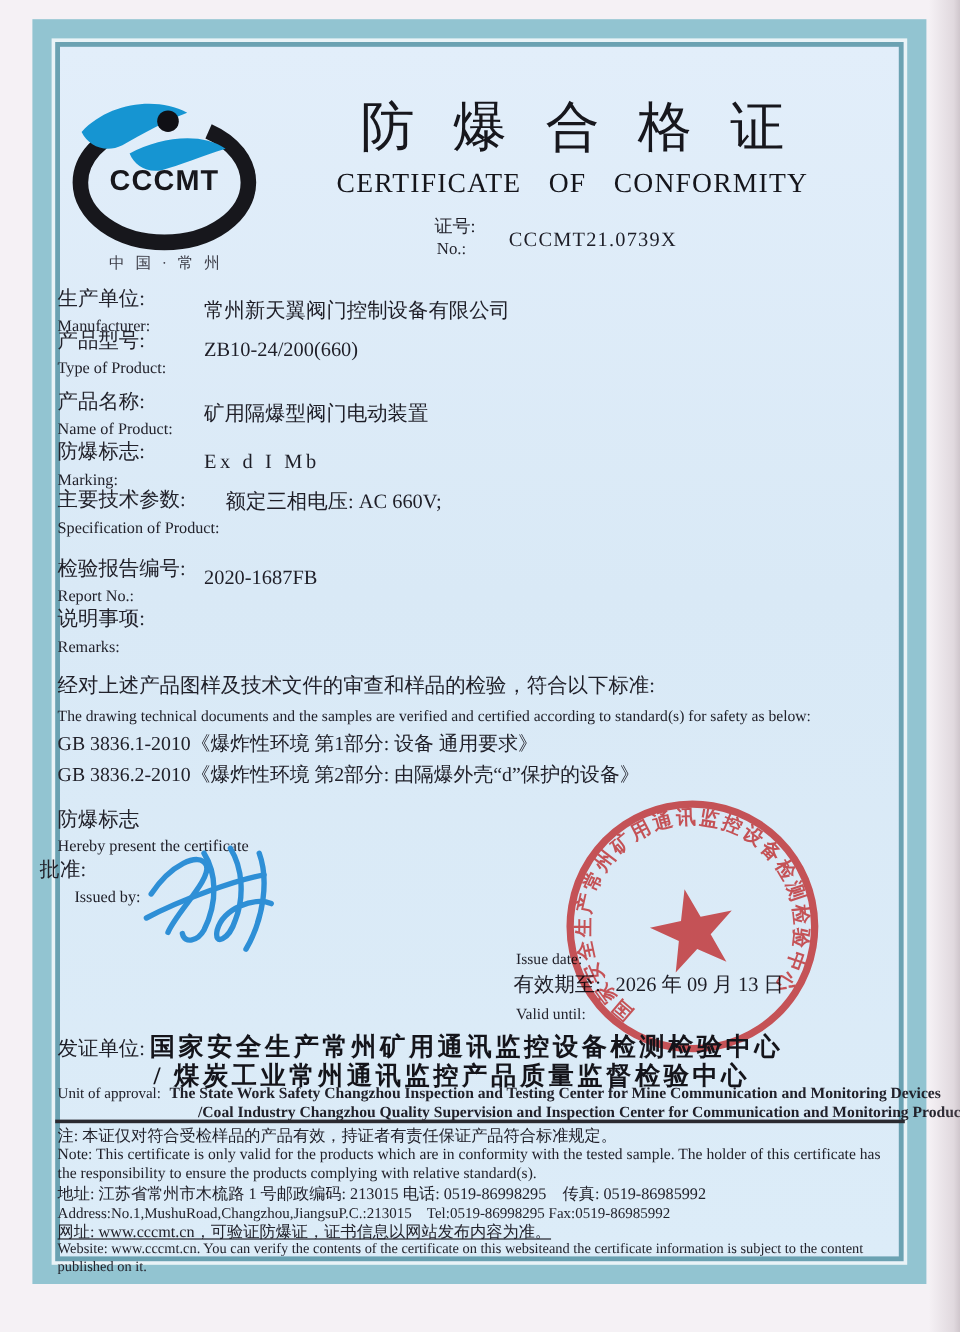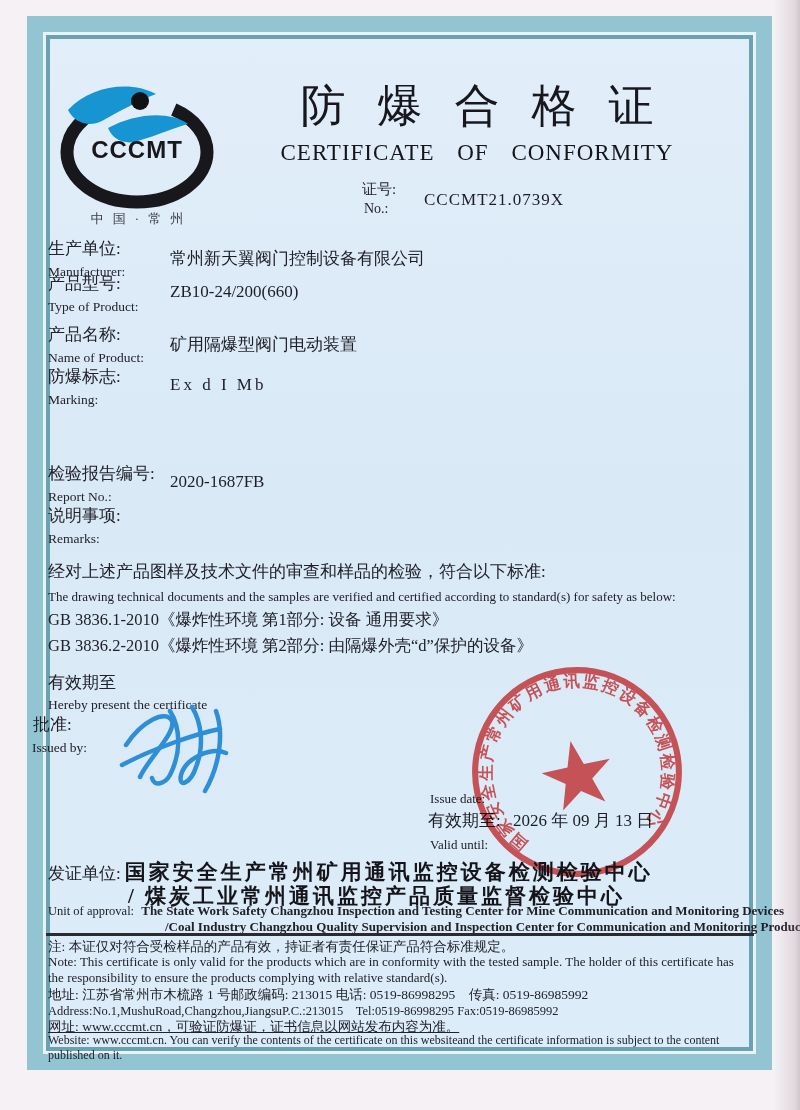--- a/index.html
+++ b/index.html
@@ -113,6 +113,11 @@
     <div class="len">Marking:</div>
     <div class="fvalue" style="letter-spacing:3px">Ex d I Mb</div>
   </div>
+  <div class="frow" style="top:387px">
+    <div class="lcn">主要技术参数:</div>
+    <div class="len">Specification of Product:</div>
+    <div class="fvalue" style="left:140px; top:1px">额定三相电压: AC 660V;</div>
+  </div>
   <div class="frow" style="top:444px">
     <div class="lcn">检验报告编号:</div>
     <div class="len">Report No.:</div>

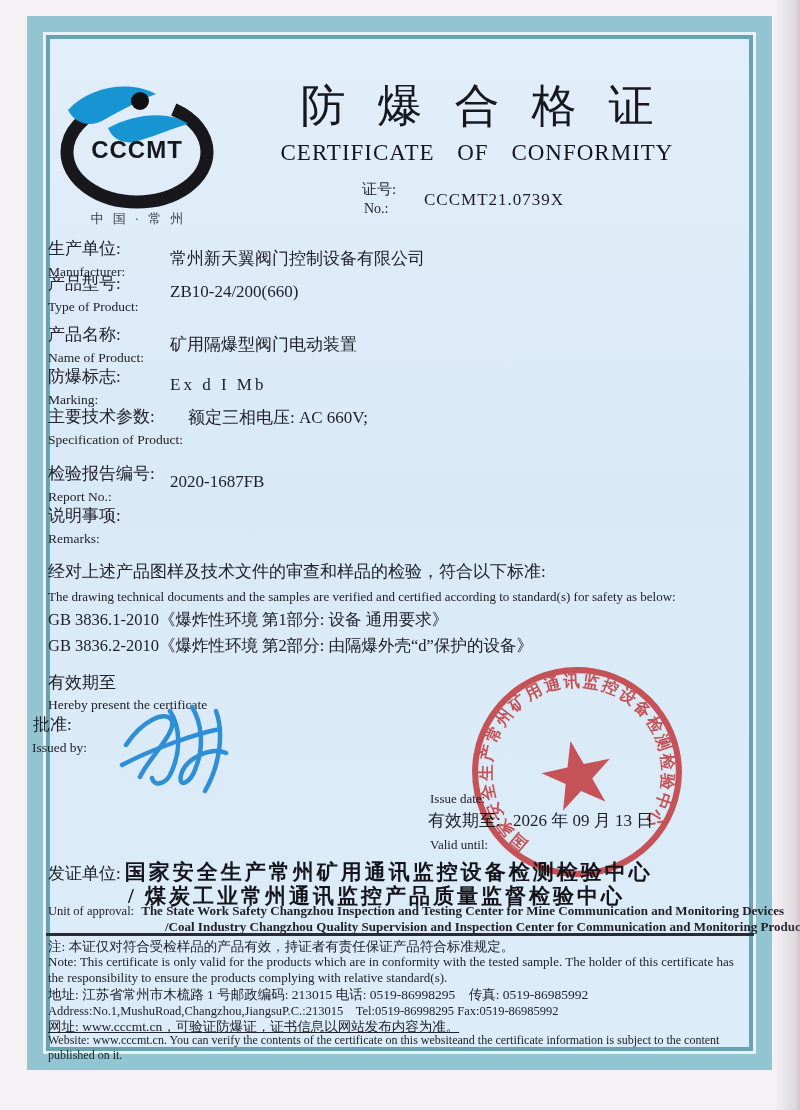--- a/index.html
+++ b/index.html
@@ -133,7 +133,7 @@
   <div class="std-item1">GB 3836.1-2010《爆炸性环境 第1部分: 设备 通用要求》</div>
   <div class="std-item2">GB 3836.2-2010《爆炸性环境 第2部分: 由隔爆外壳“d”保护的设备》</div>
 
-  <div class="present-cn">有效期至</div>
+  <div class="present-cn">防爆标志</div>
   <div class="present-en">Hereby present the certificate</div>
   <div class="approve-cn">批准:</div>
   <div class="approve-en">Issued by:</div>

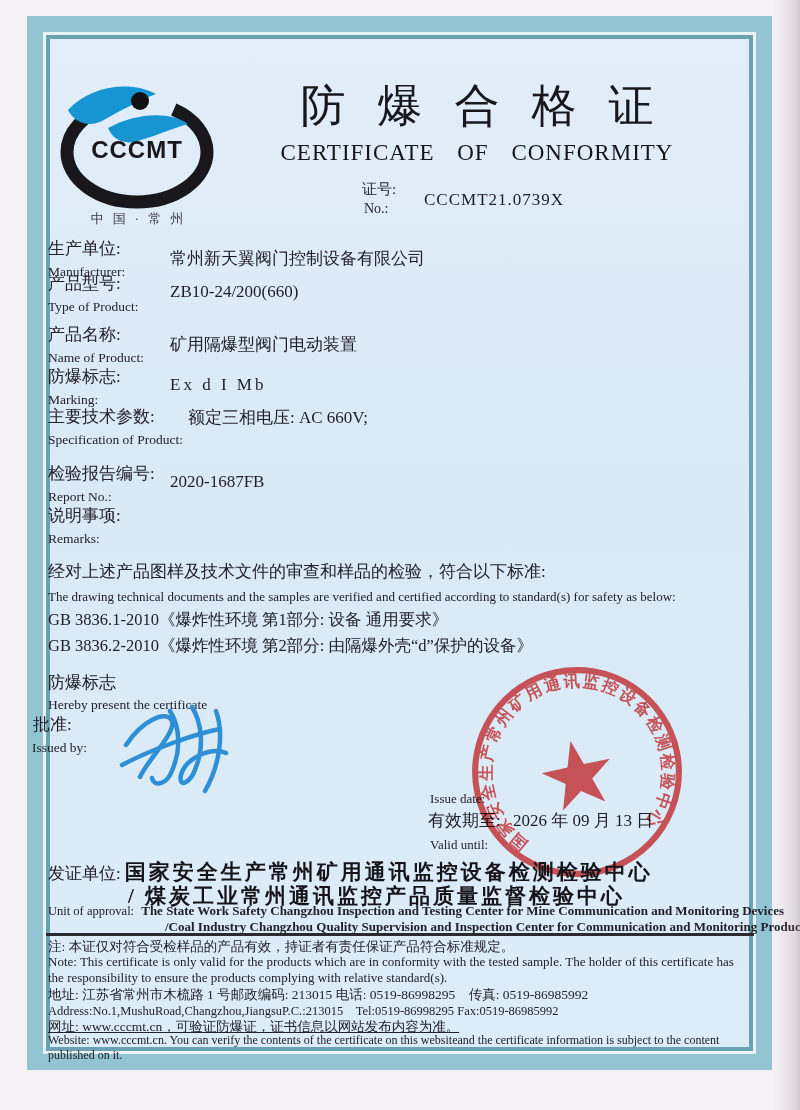--- a/index.html
+++ b/index.html
@@ -42,7 +42,7 @@
   .present-cn { position:absolute; left:48px; top:671px; font-size:17px; }
   .present-en { position:absolute; left:48px; top:697px; font-size:13.5px;text-align:center; }
   .approve-cn { position:absolute; left:33px; top:713px; font-size:17px; }
-  .approve-en { position:absolute; left:32px; top:740px; font-size:13.5px; }
+  .approve-en { position:absolute; left:62px; top:740px; font-size:13.5px; }
   .signature { position:absolute; left:108px; top:693px; width:160px; height:110px; }
   .daterow { position:absolute; font-size:17px; color:#1d1d26; white-space:nowrap; }
   .datelbl-en { position:absolute; font-size:13px; color:#22222b; }

